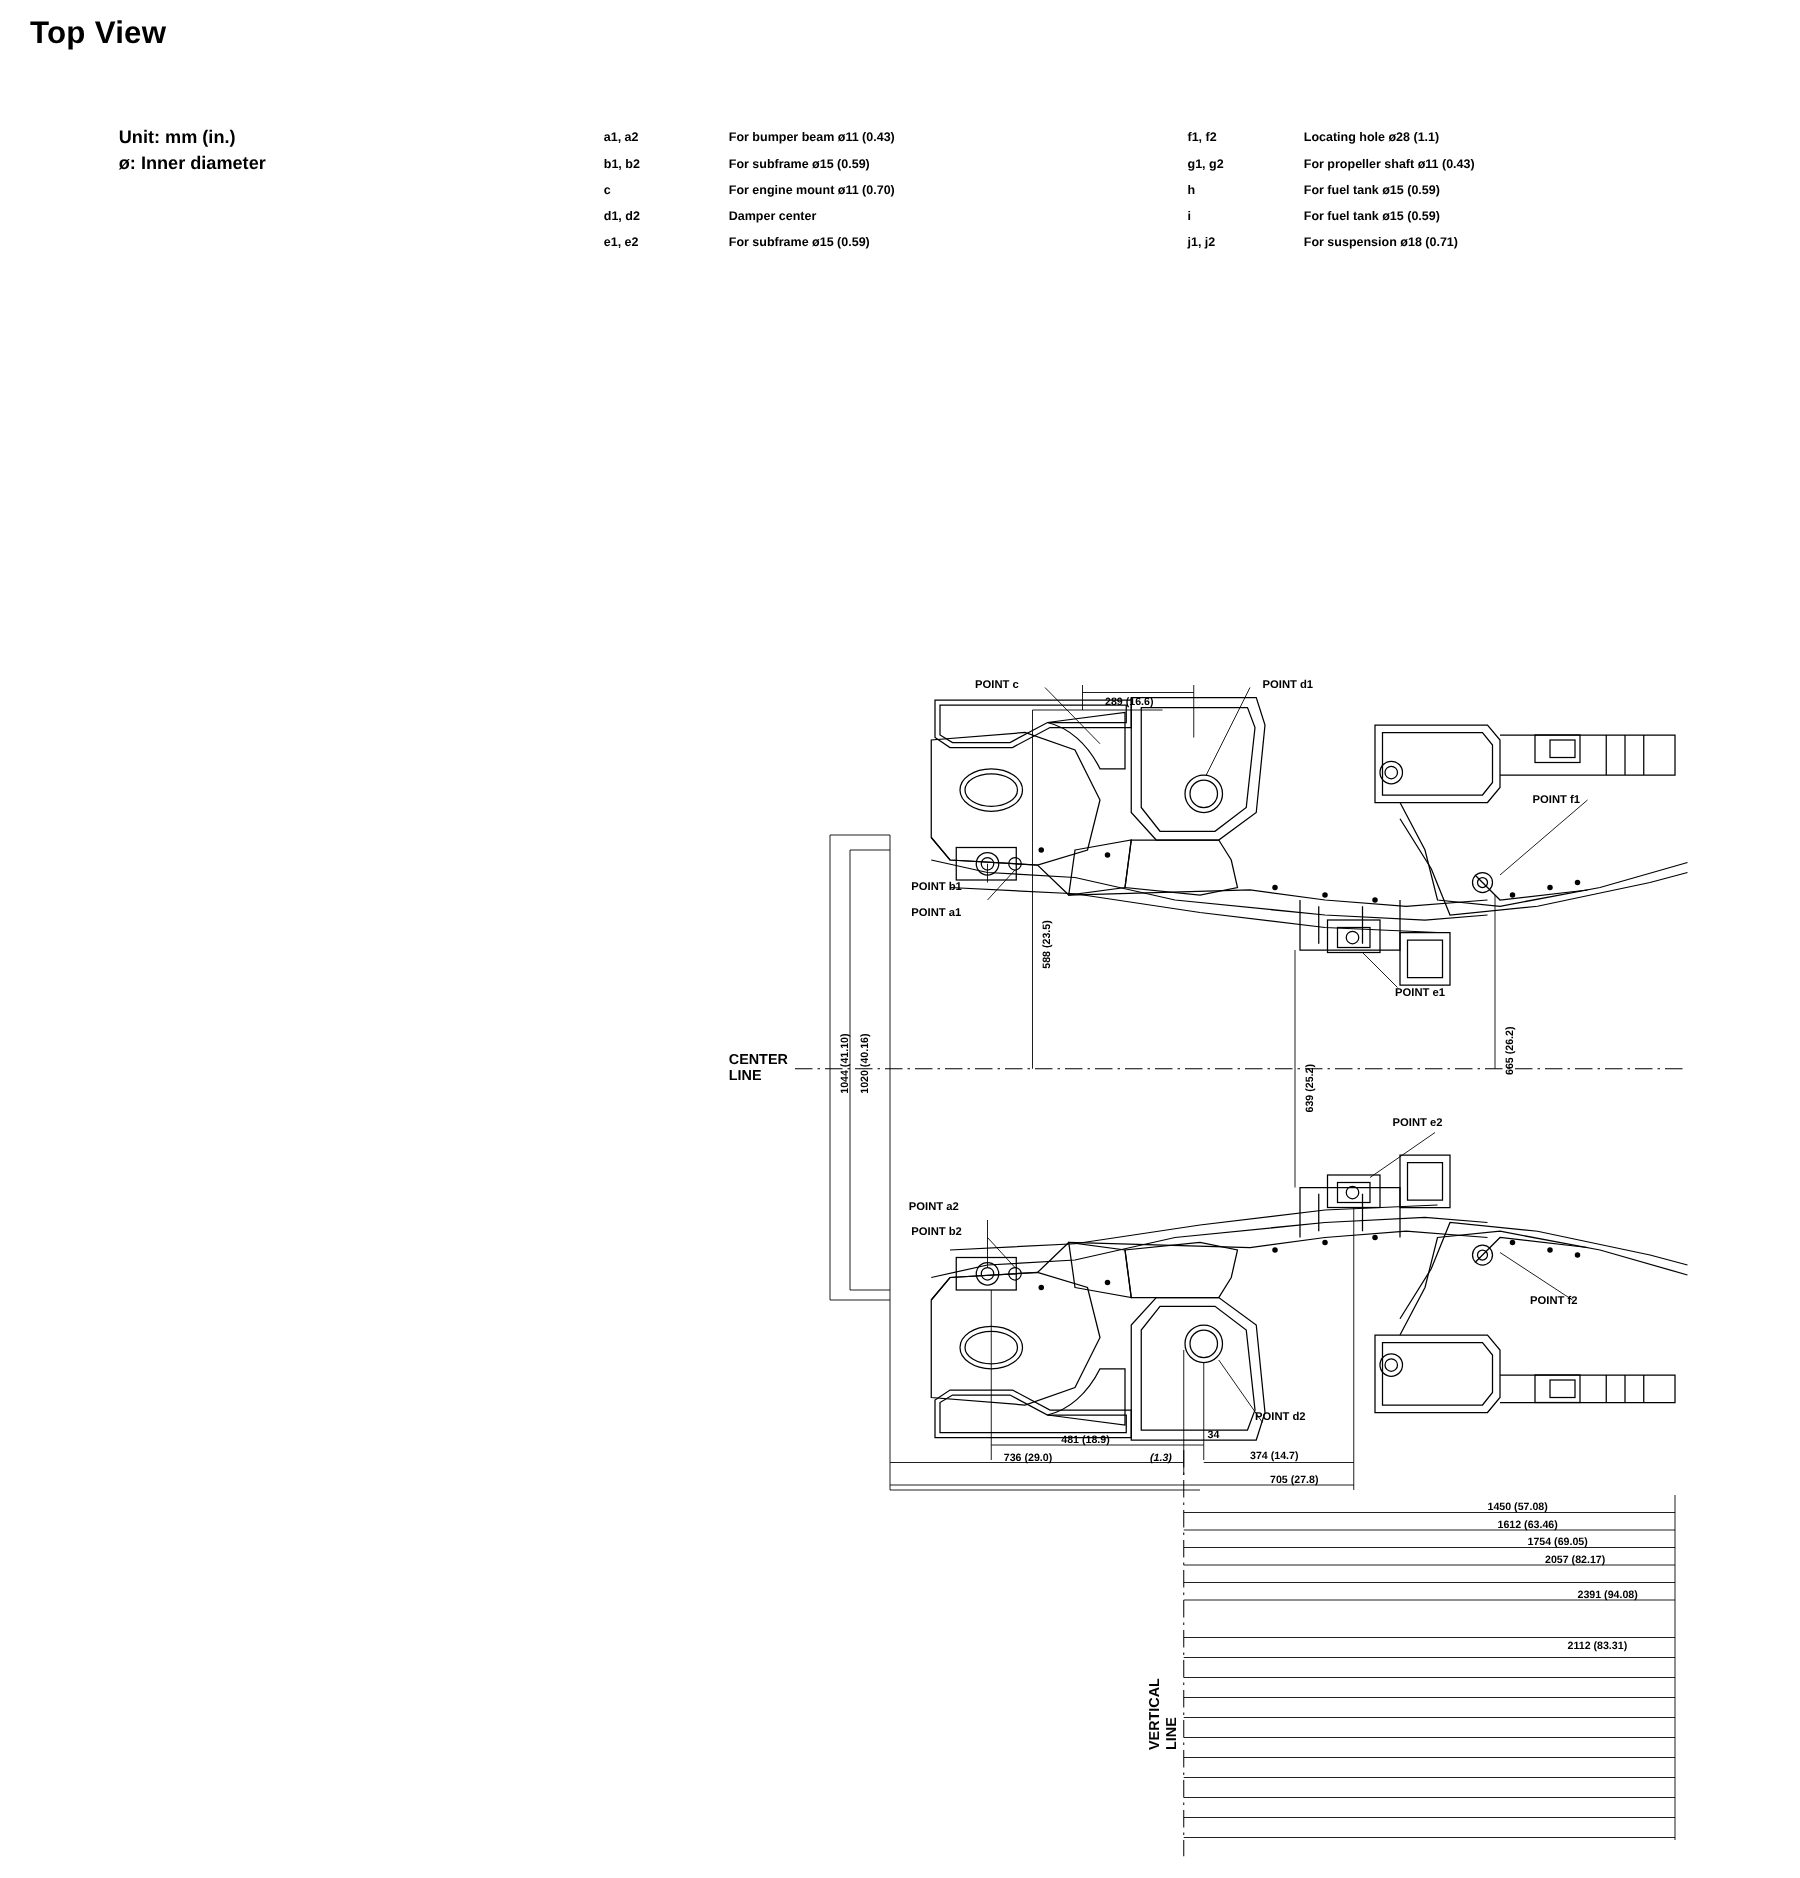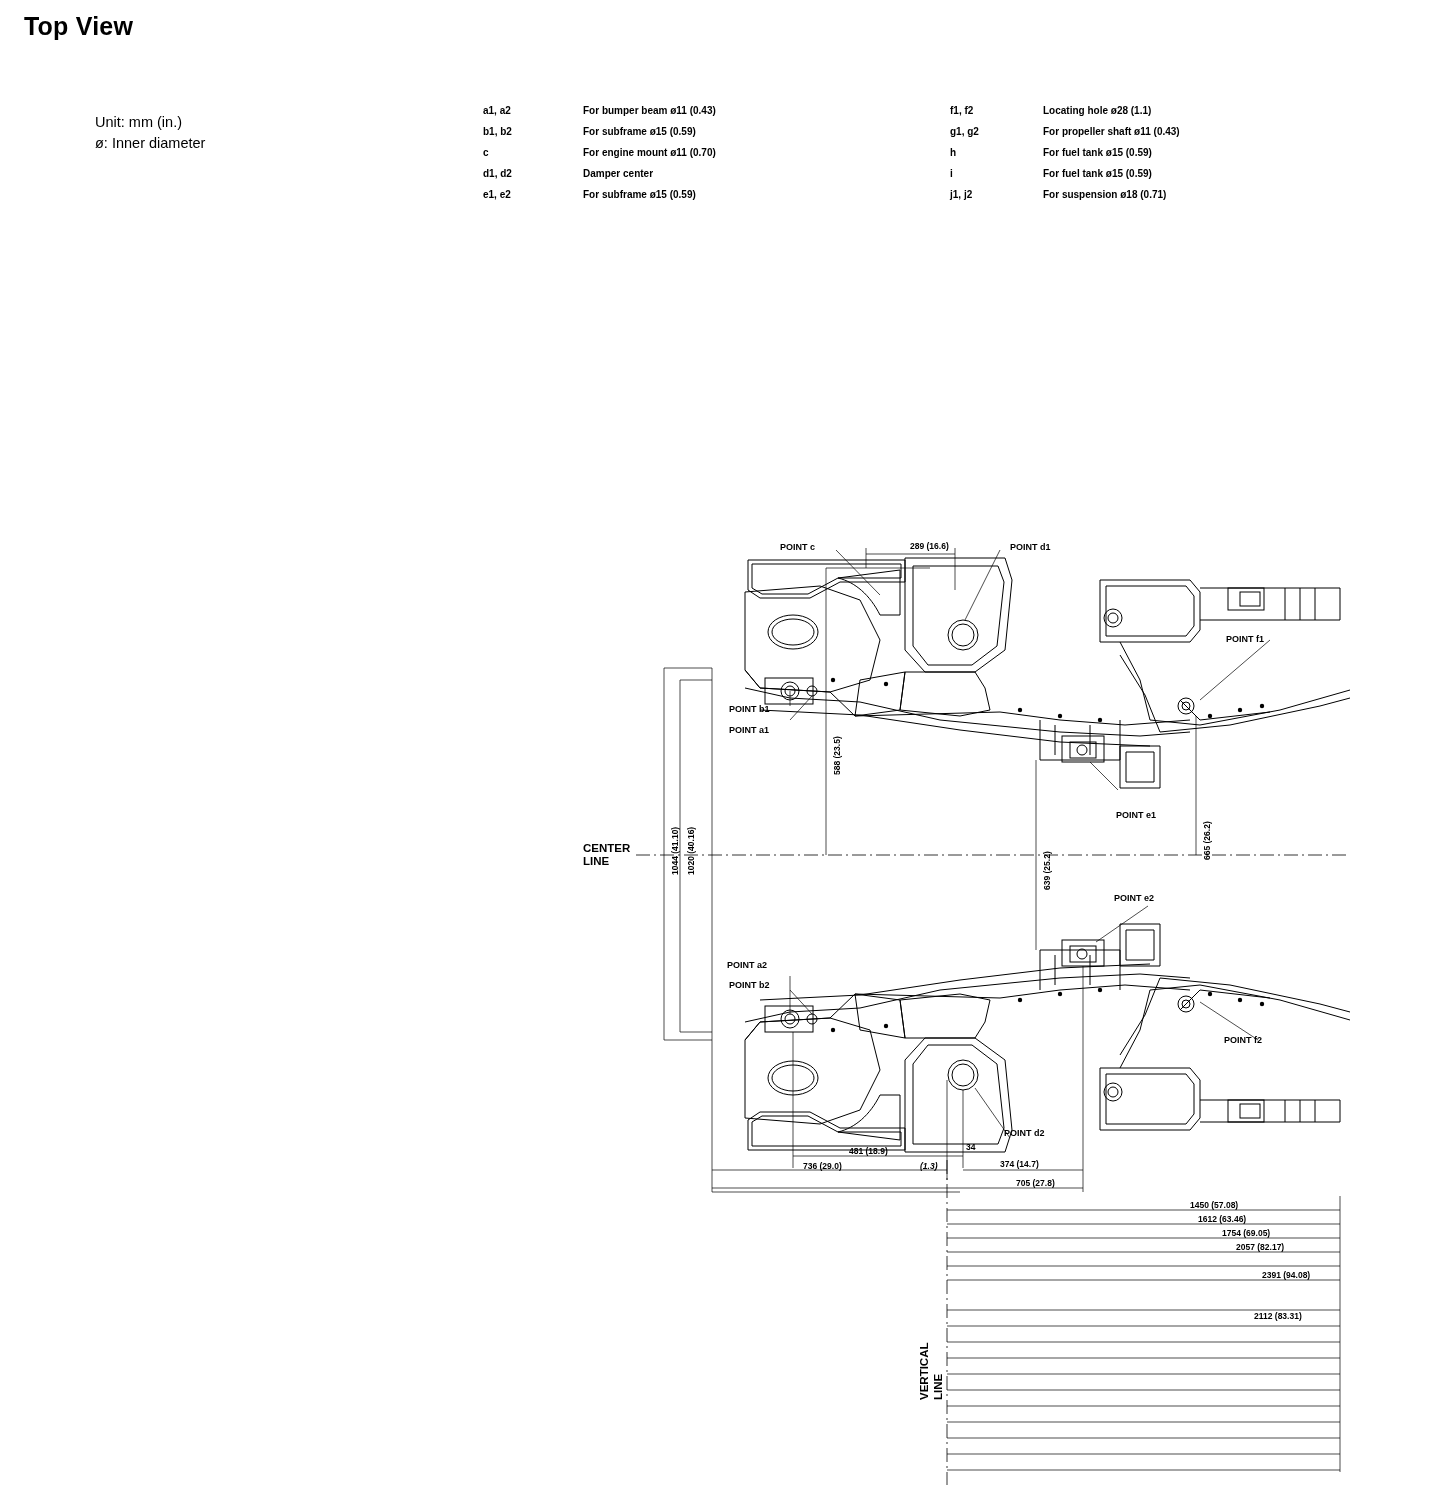--- a/index.html
+++ b/index.html
@@ -32,9 +32,8 @@
     left: 95px;
     top: 100px;
     font-size: 14.5px;
-    font-weight: normal;
+    font-weight: bold;
     line-height: 21px;
-    margin-top: 12px;
   }
 
   .legend-col {

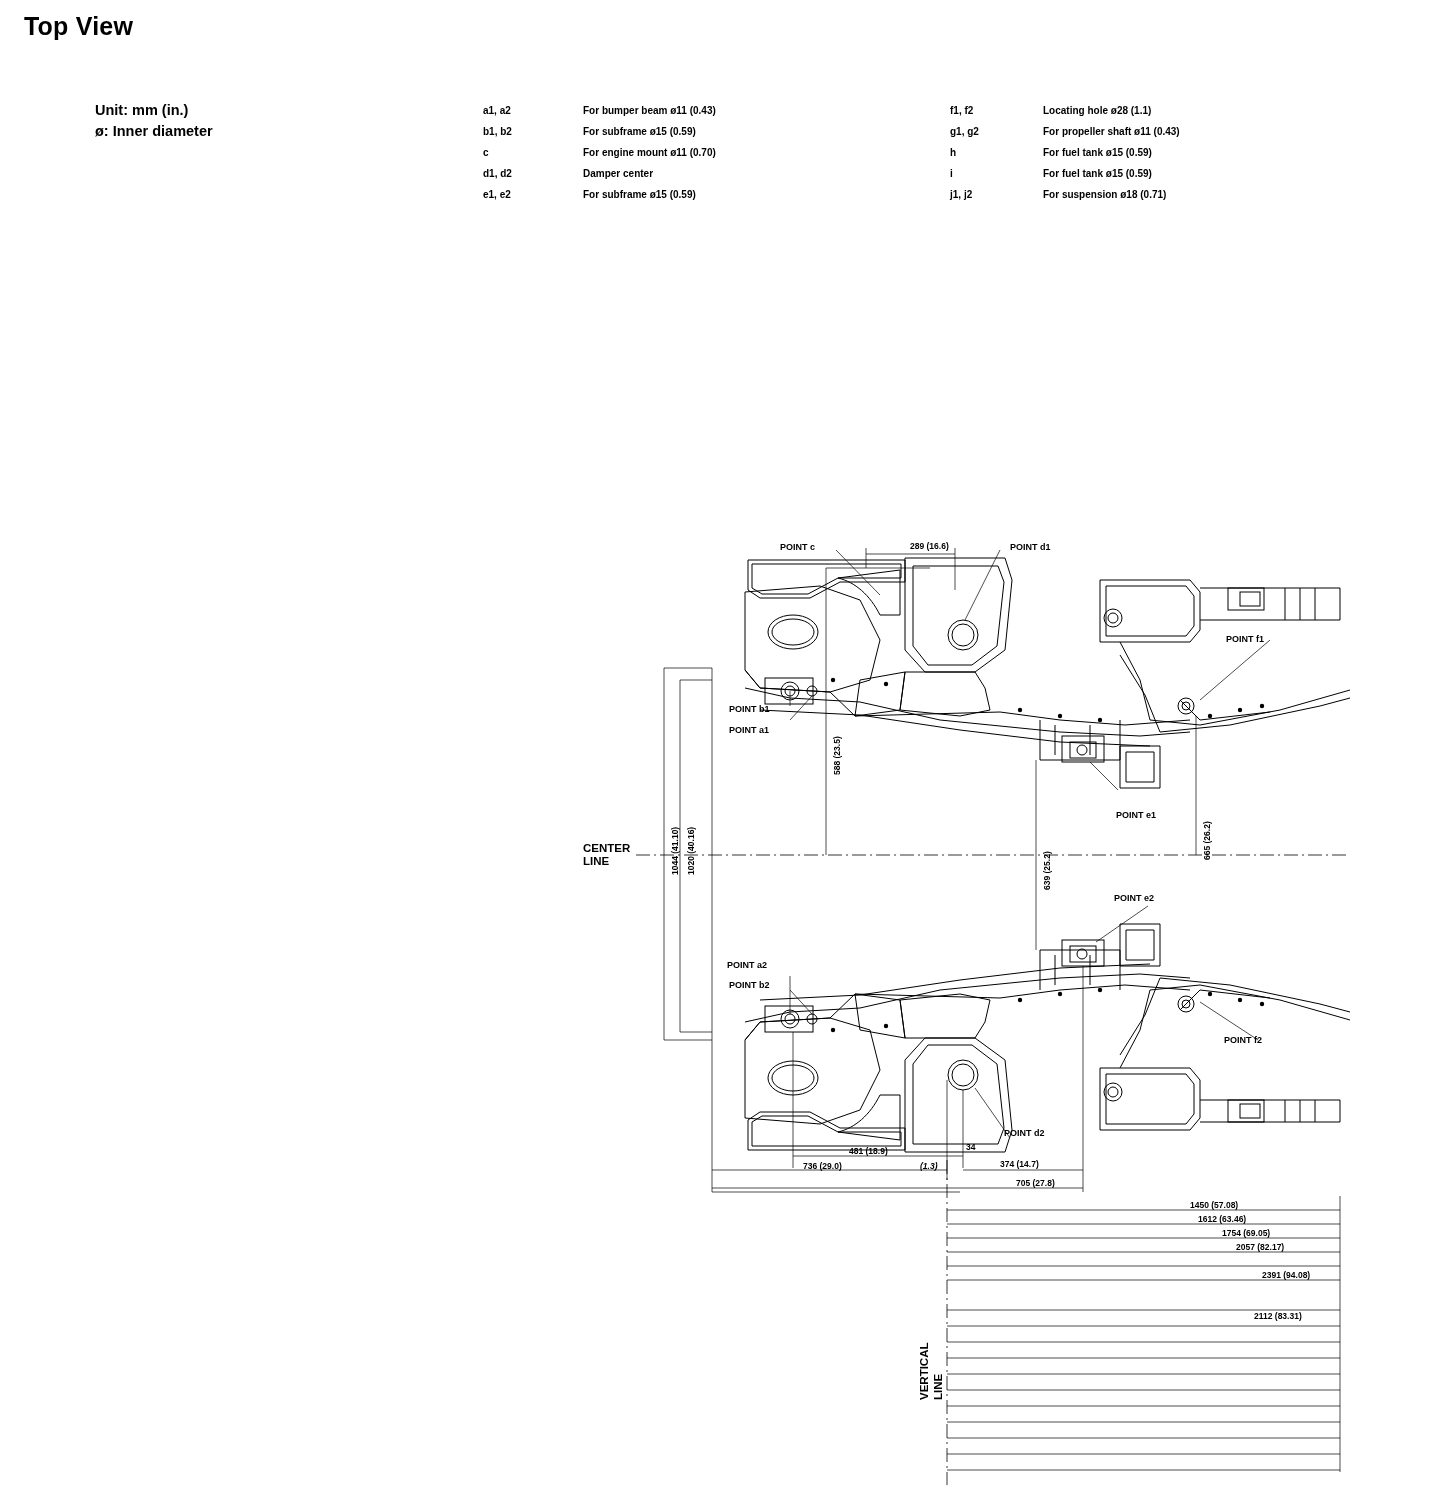--- a/index.html
+++ b/index.html
@@ -350,7 +350,7 @@
   <div class="pt-label" style="left:1224px; top:515px;">POINT f2</div>
   <div class="pt-label" style="left:1004px; top:608px;">POINT d2</div>
 
-  <div class="dim-label" style="left:884px; top:21px;margin-left:26px;">289 (16.6)</div>
+  <div class="dim-label" style="left:884px; top:36px;">289 (16.6)</div>
 
   <div class="dim-label rot90" style="left:832px; top:255px;">588 (23.5)</div>
   <div class="dim-label rot90" style="left:670px; top:355px;">1044 (41.10)</div>

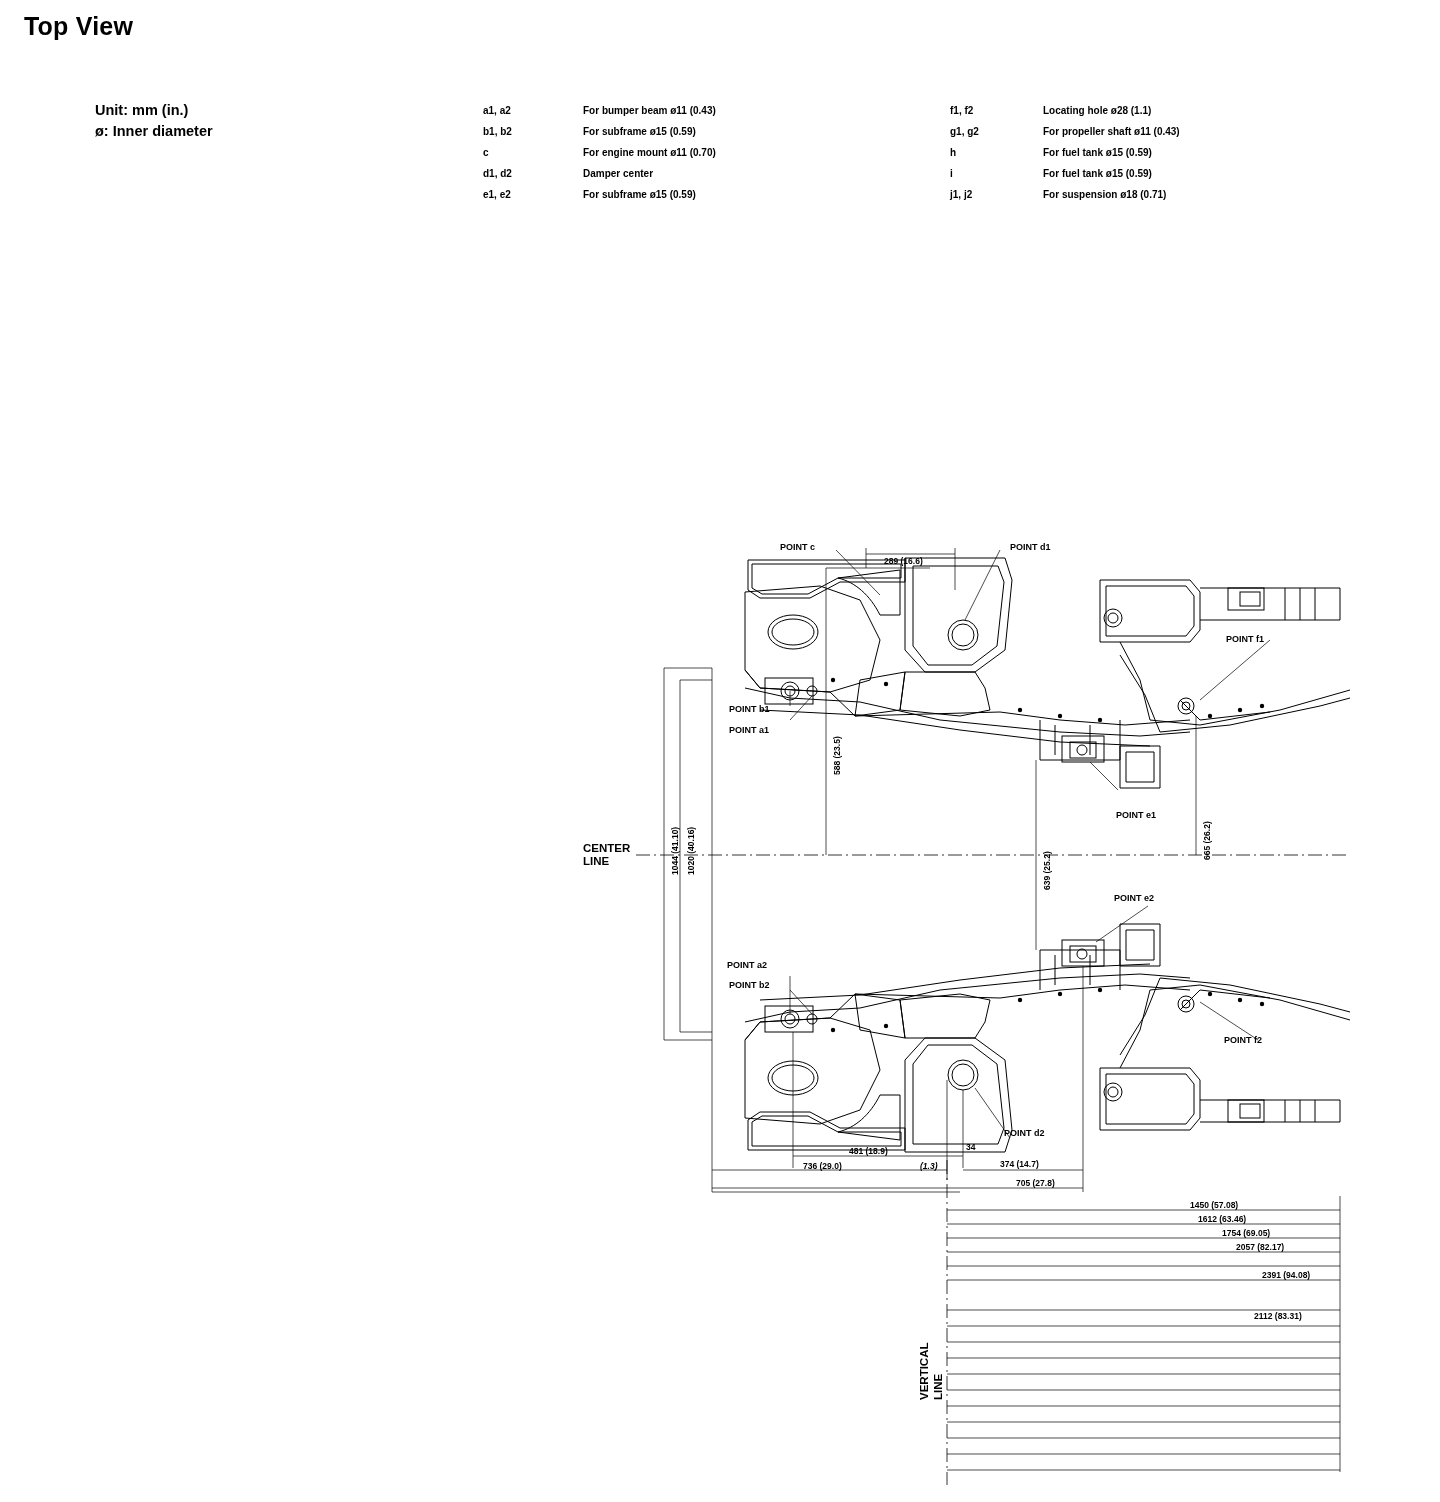--- a/index.html
+++ b/index.html
@@ -343,7 +343,7 @@
   <div class="pt-label" style="left:1226px; top:114px;">POINT f1</div>
   <div class="pt-label" style="left:729px; top:184px;">POINT b1</div>
   <div class="pt-label" style="left:729px; top:205px;">POINT a1</div>
-  <div class="pt-label" style="left:1116px; top:269px;margin-top:21px;">POINT e1</div>
+  <div class="pt-label" style="left:1116px; top:269px;">POINT e1</div>
   <div class="pt-label" style="left:1114px; top:373px;">POINT e2</div>
   <div class="pt-label" style="left:727px; top:440px;">POINT a2</div>
   <div class="pt-label" style="left:729px; top:460px;">POINT b2</div>

